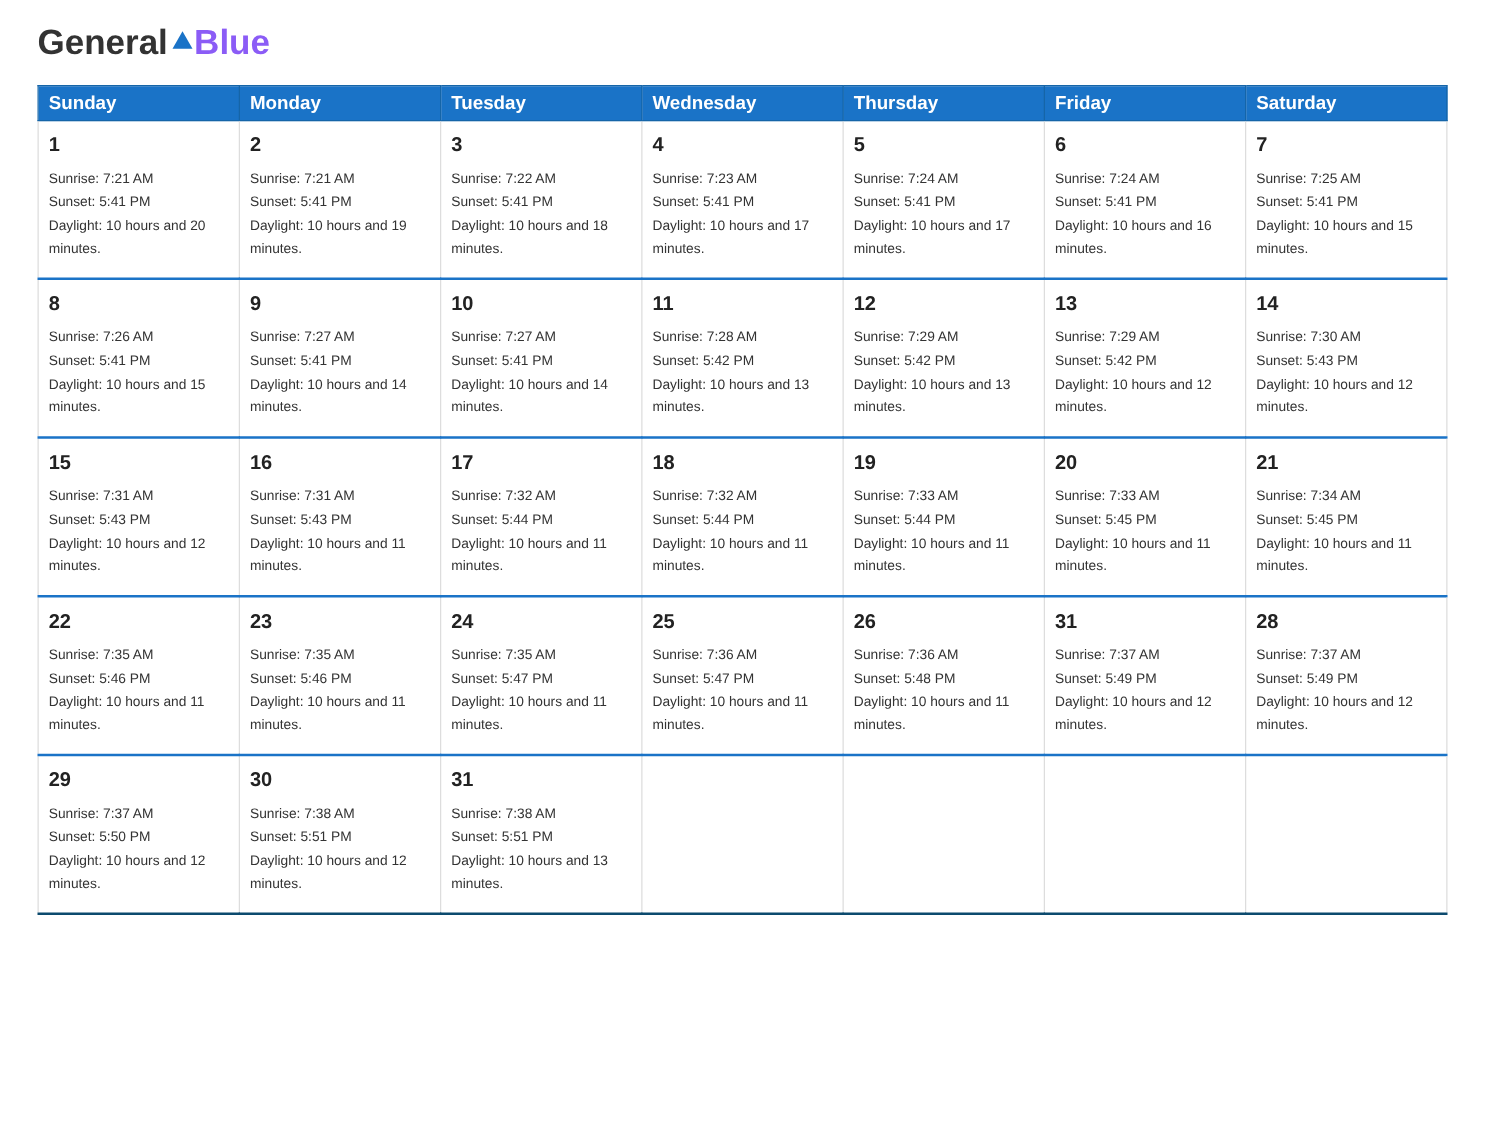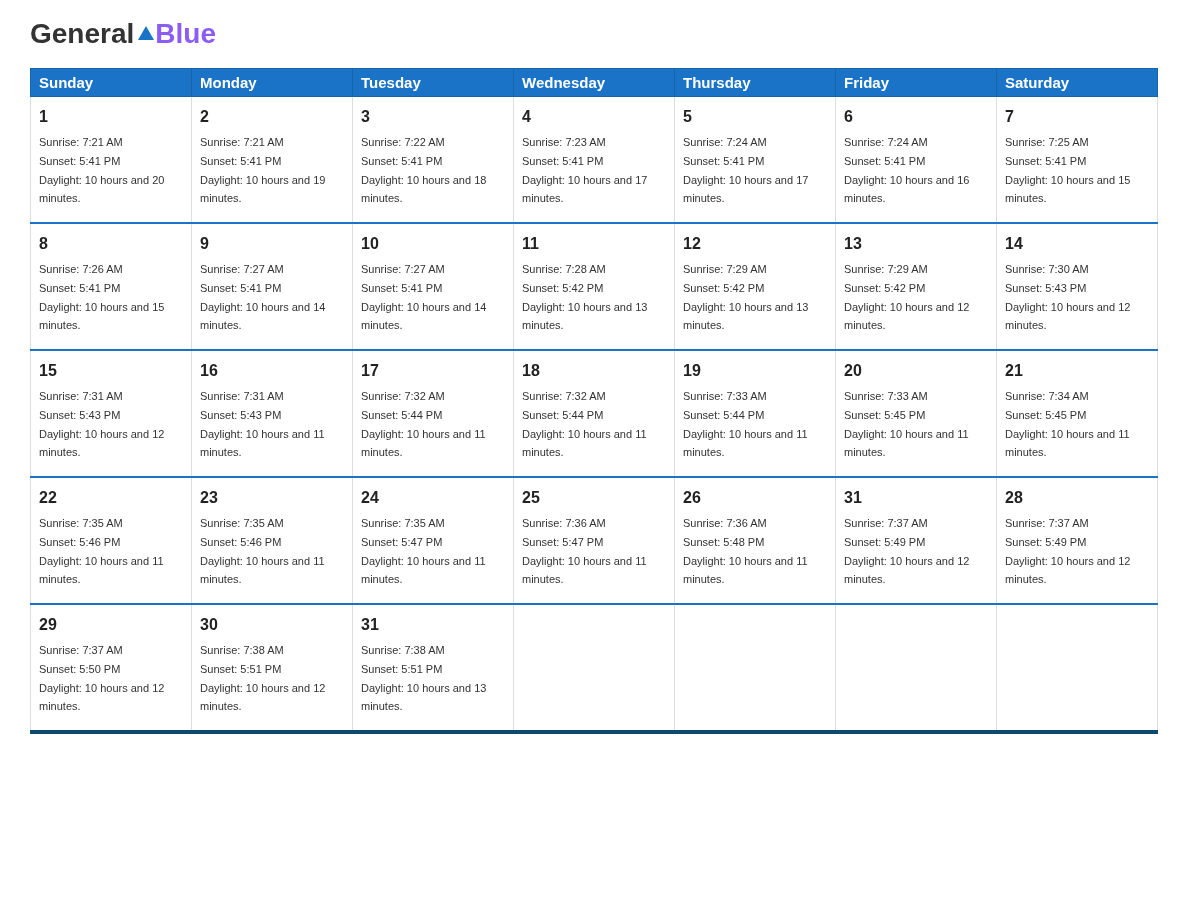--- a/index.html
+++ b/index.html
@@ -80,7 +80,7 @@
       color: #333;
     }
     tbody tr:last-child {
-      border-bottom: 4px solid #0c4a6e;
+      border-bottom: 2px solid #0c4a6e;
     }
     .empty-cell {
       background: #fff;

